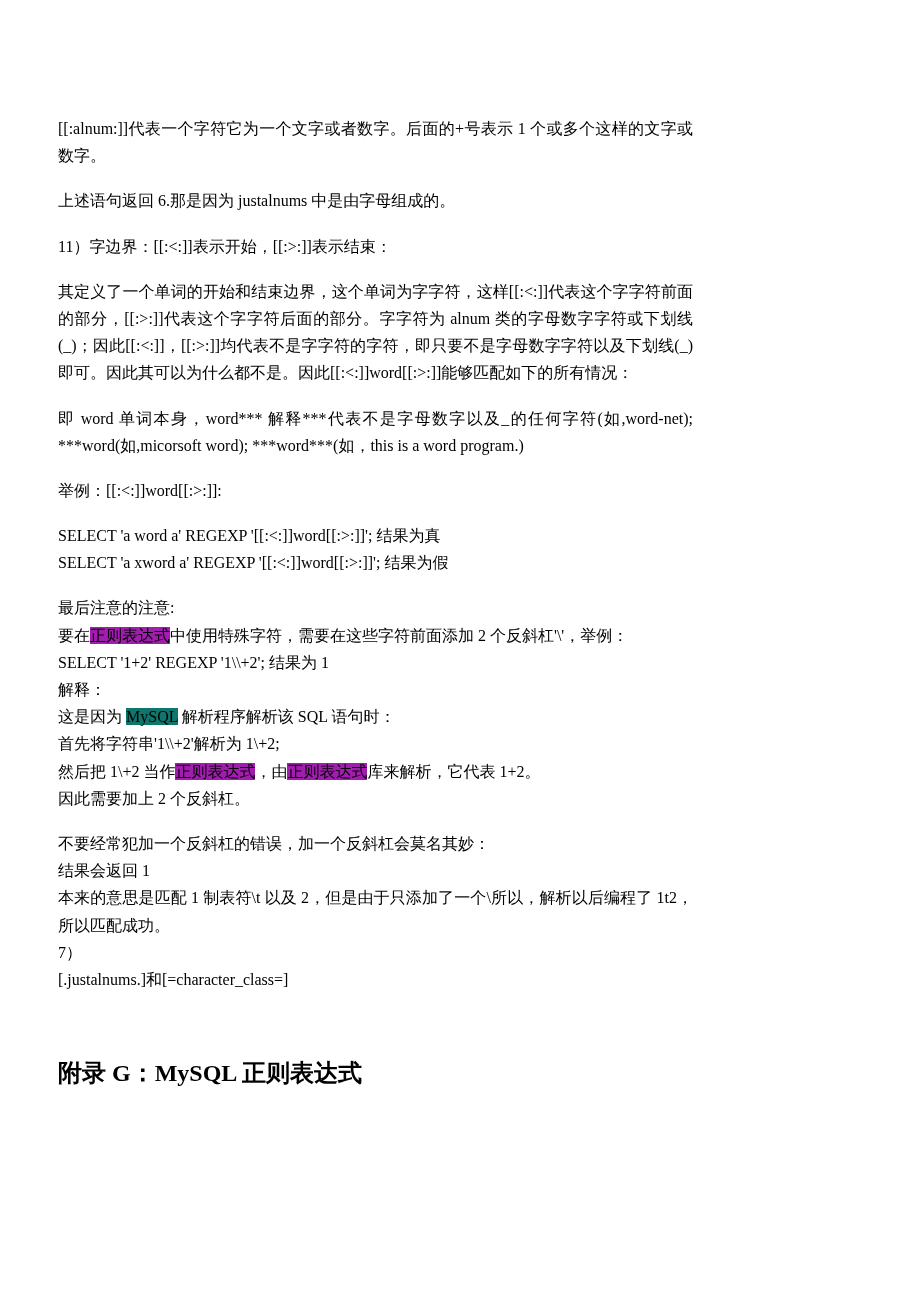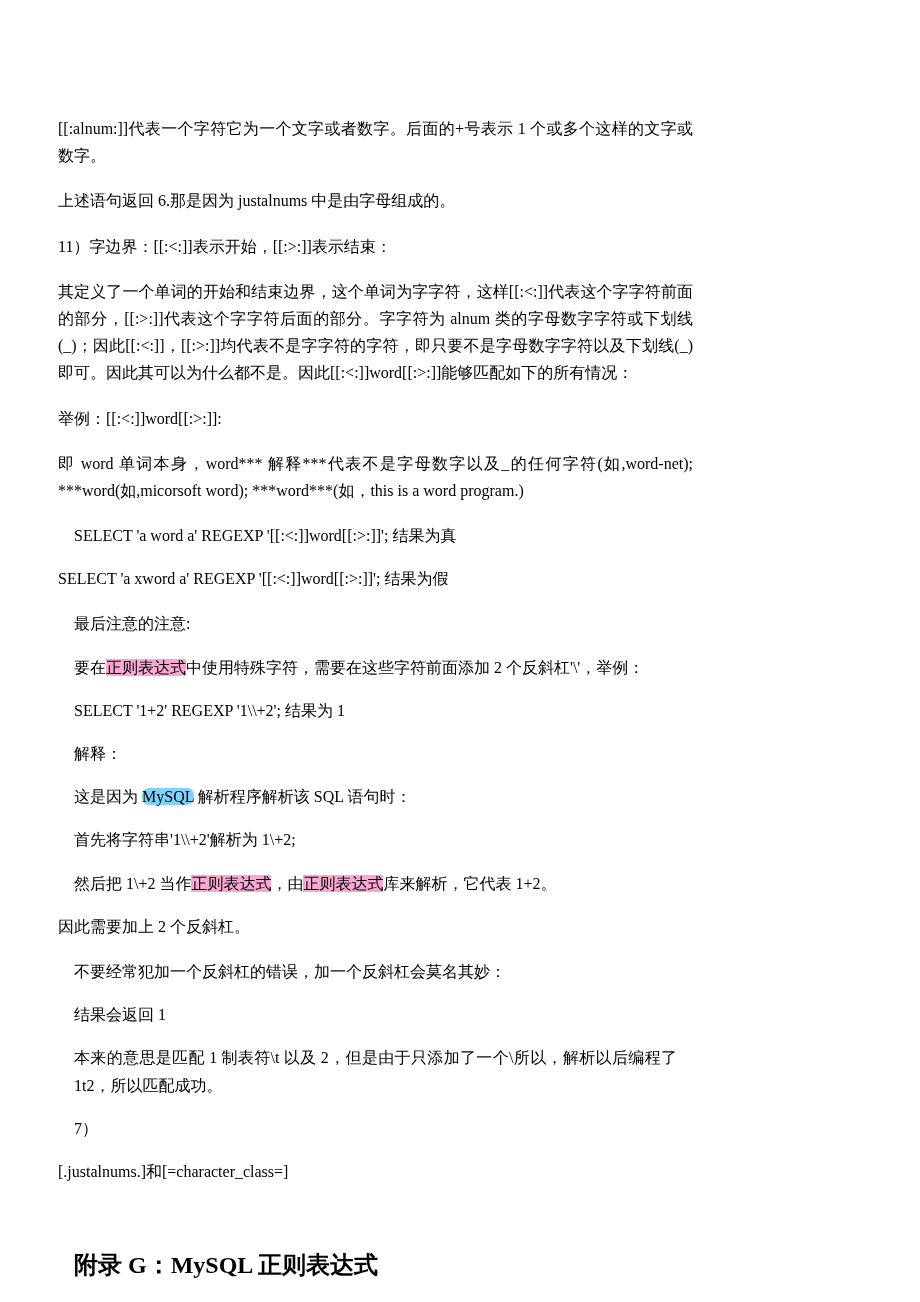--- a/index.html
+++ b/index.html
@@ -51,9 +51,9 @@
 
   <p class="para">其定义了一个单词的开始和结束边界，这个单词为字字符，这样[[:&lt;:]]代表这个字字符前面的部分，[[:&gt;:]]代表这个字字符后面的部分。字字符为 alnum 类的字母数字字符或下划线(_)；因此[[:&lt;:]]，[[:&gt;:]]均代表不是字字符的字符，即只要不是字母数字字符以及下划线(_)即可。因此其可以为什么都不是。因此[[:&lt;:]]word[[:&gt;:]]能够匹配如下的所有情况：</p>
 
+  <p class="para">即 word 单词本身，word*** 解释***代表不是字母数字以及_的任何字符(如,word-net); ***word(如,micorsoft word); ***word***(如，this is a word program.)</p>
+
   <p class="para">举例：[[:&lt;:]]word[[:&gt;:]]:</p>
-
-  <p class="para">即 word 单词本身，word*** 解释***代表不是字母数字以及_的任何字符(如,word-net); ***word(如,micorsoft word); ***word***(如，this is a word program.)</p>
 
   <p class="para-tight">SELECT 'a word a' REGEXP '[[:&lt;:]]word[[:&gt;:]]'; 结果为真</p>
   <p class="para">SELECT 'a xword a' REGEXP '[[:&lt;:]]word[[:&gt;:]]'; 结果为假</p>

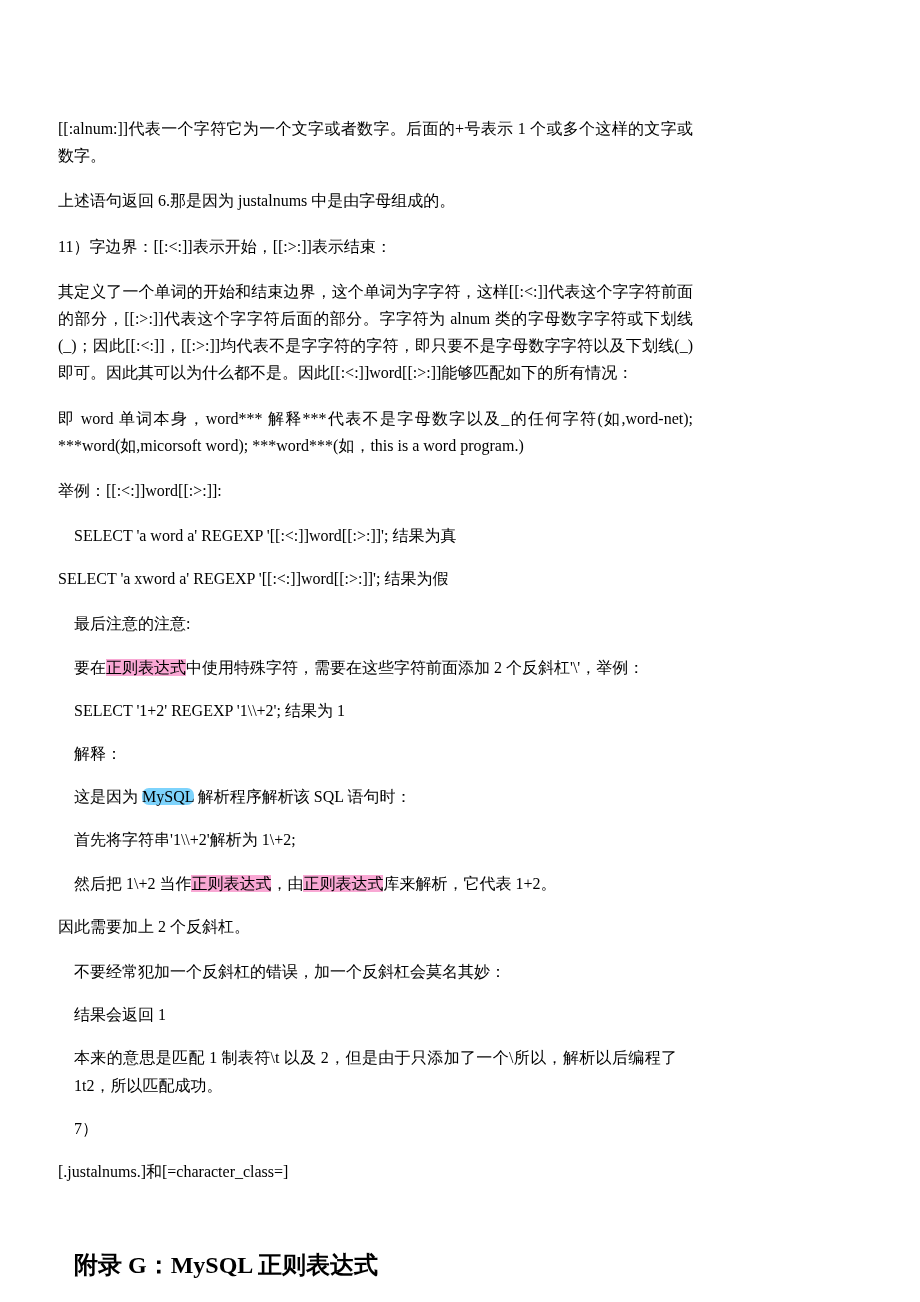--- a/index.html
+++ b/index.html
@@ -22,7 +22,7 @@
     margin: 0 0 18px 0;
   }
   .para-tight {
-    margin: 16px;
+    margin: 0;
   }
   .hl-cyan {
     background-color: #f9a8d4;

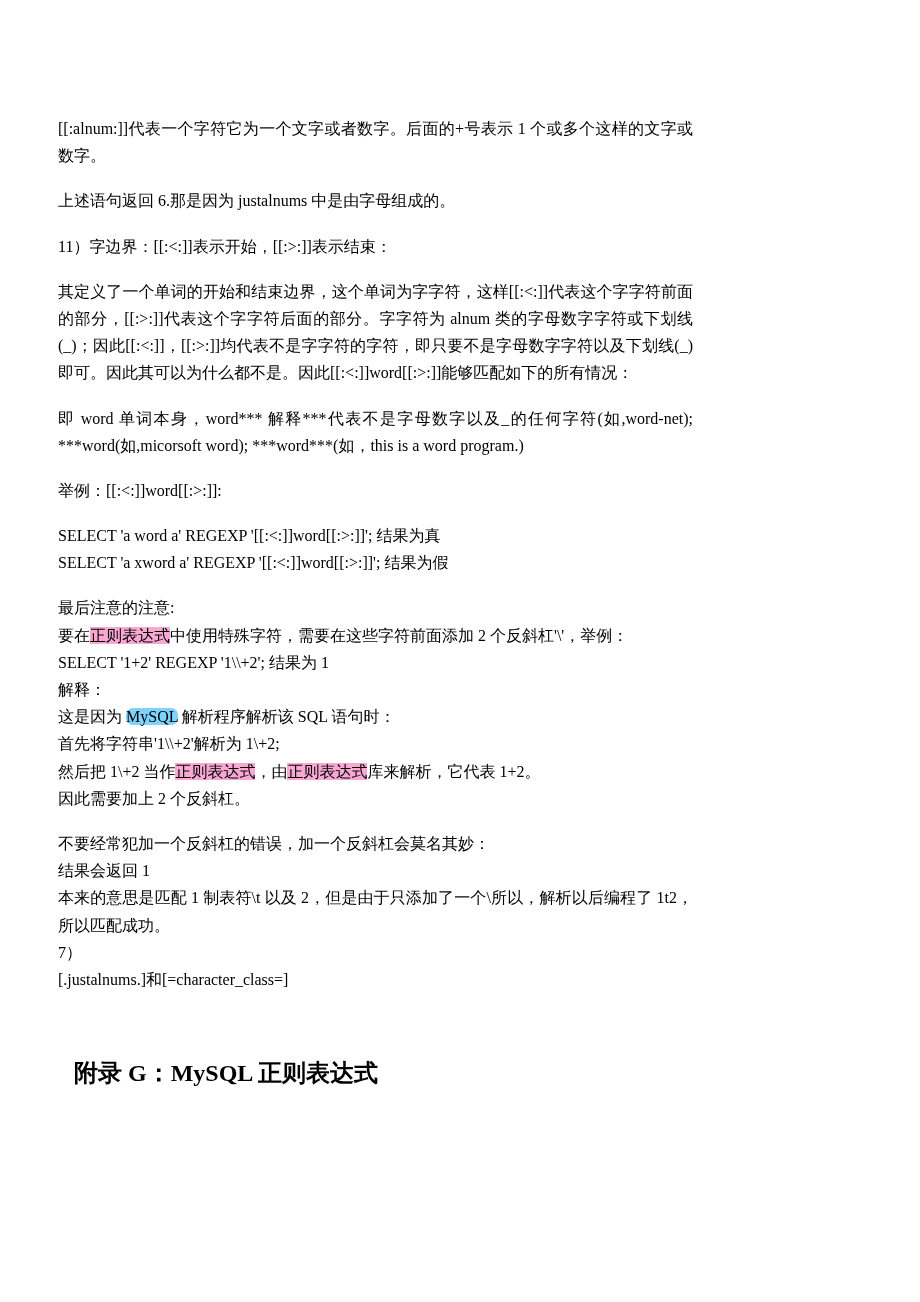--- a/index.html
+++ b/index.html
@@ -25,7 +25,7 @@
     margin: 0;
   }
   .hl-cyan {
-    background-color: #f9a8d4;
+    background-color: #a21caf;
   }
   .hl-yellow {
     background-color: #7dd3fc;

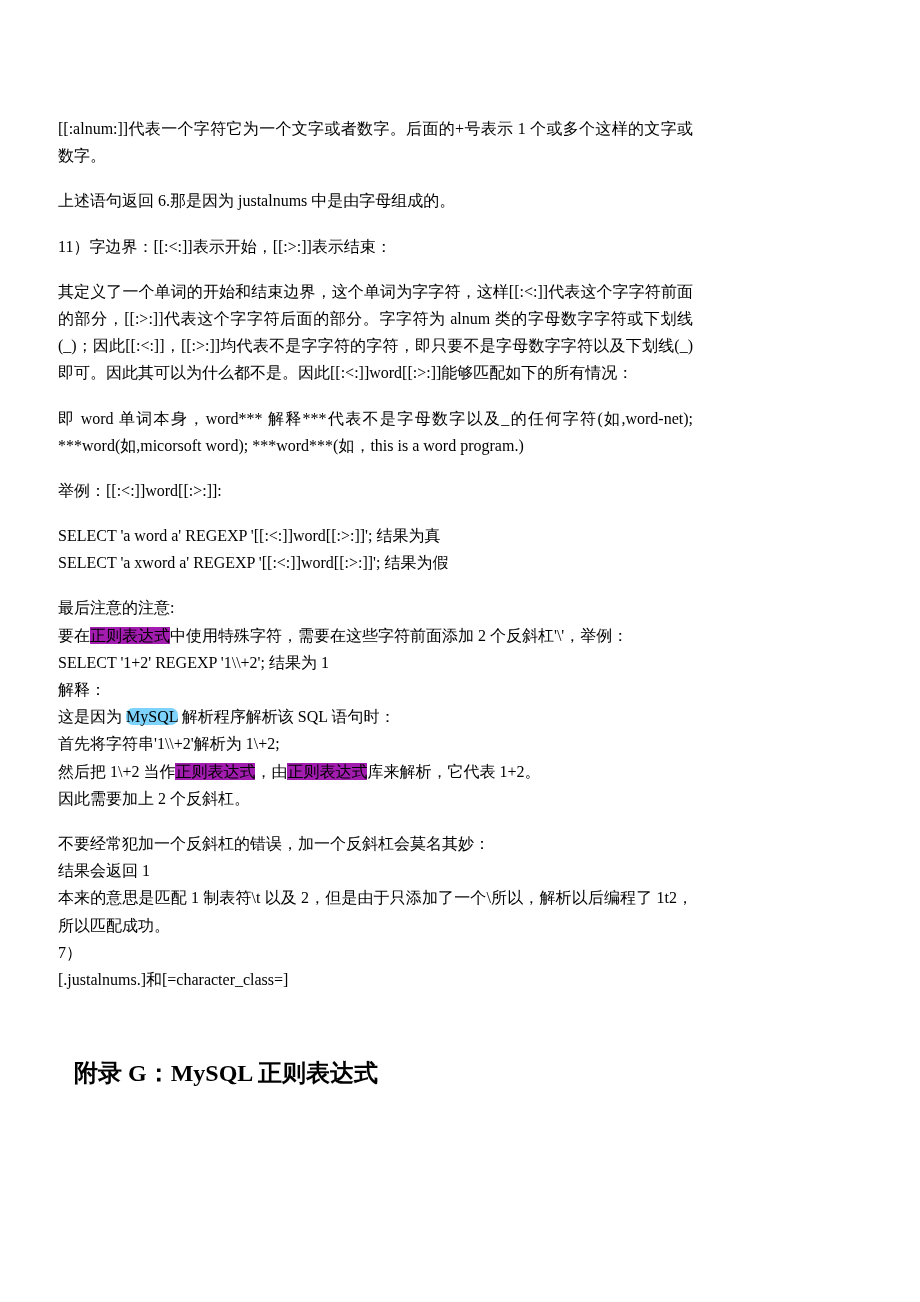--- a/index.html
+++ b/index.html
@@ -28,8 +28,7 @@
     background-color: #a21caf;
   }
   .hl-yellow {
-    background-color: #7dd3fc;
-    border-radius: 7px;
+    background-color: #0f766e;
   }
   h2.appendix {
     font-family: "SimSun", "宋体", serif;

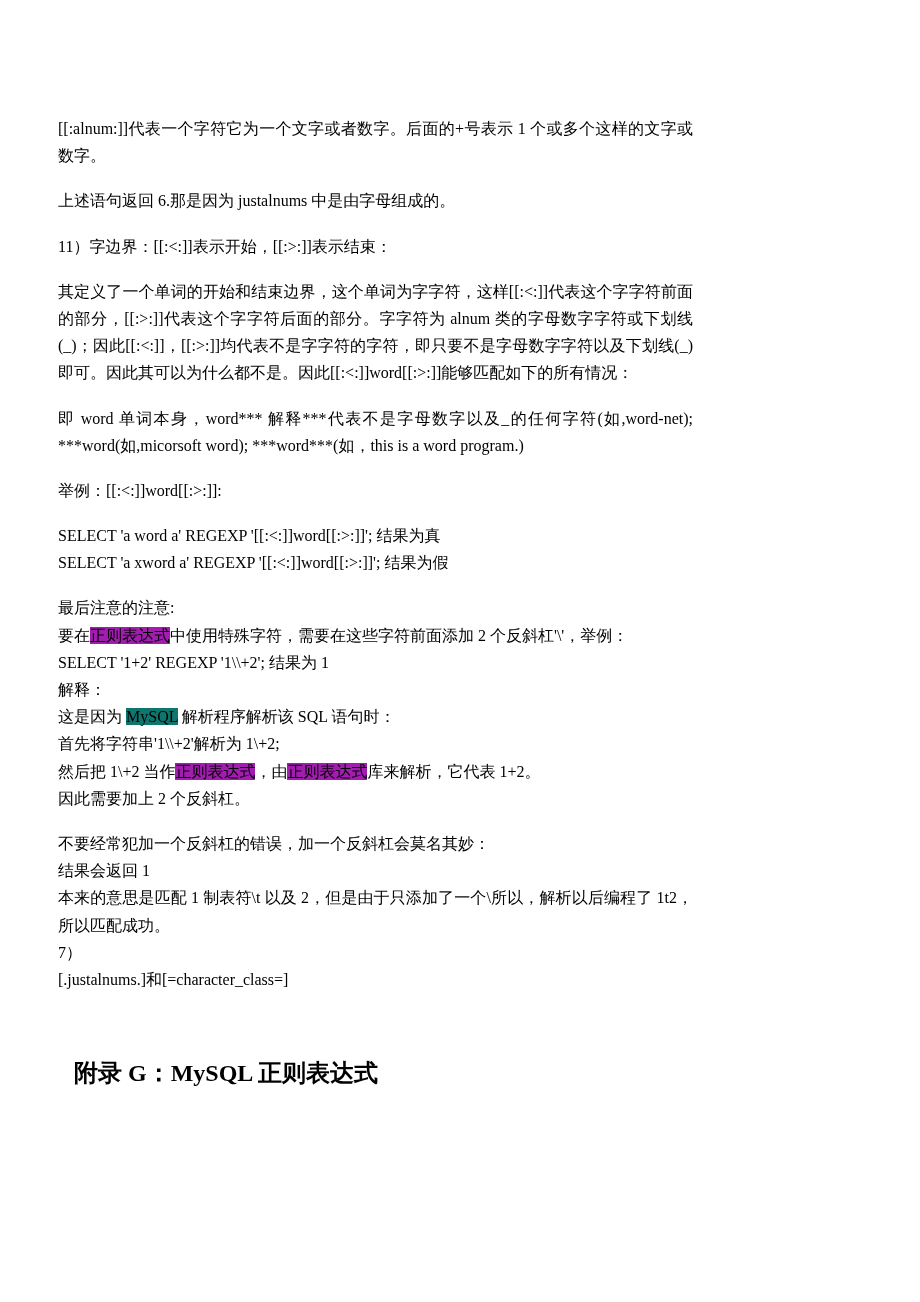--- a/index.html
+++ b/index.html
@@ -34,7 +34,7 @@
     font-family: "SimSun", "宋体", serif;
     font-size: 24px;
     font-weight: bold;
-    margin: 60px 0 0 16px;
+    margin: 60px 0 0 0;
   }
 </style>
 </head>

